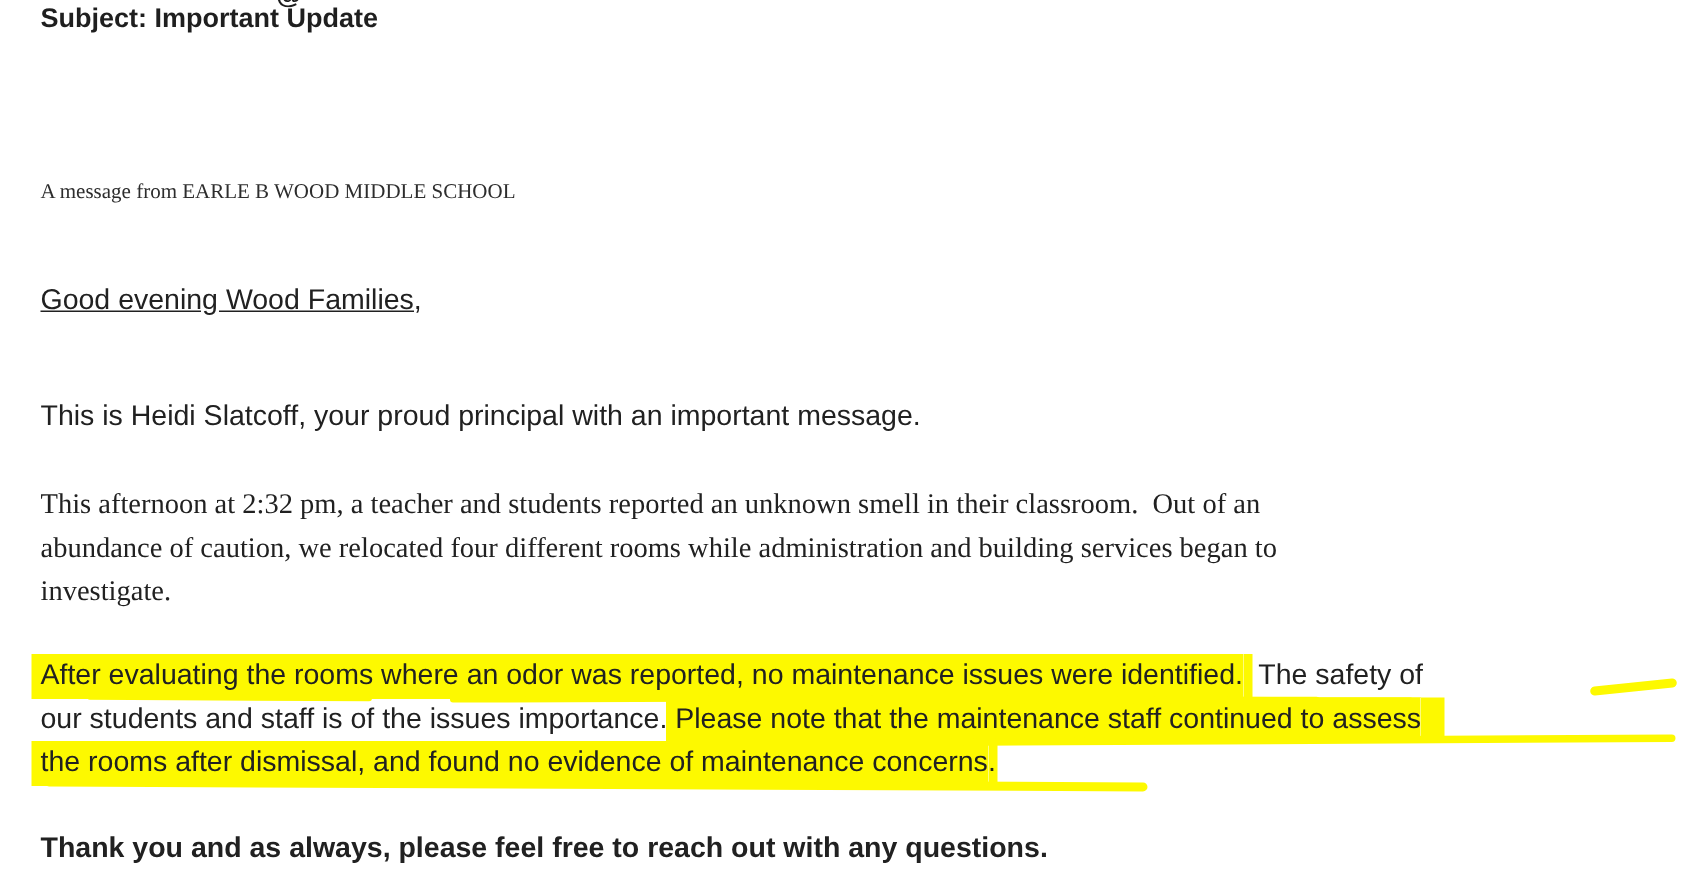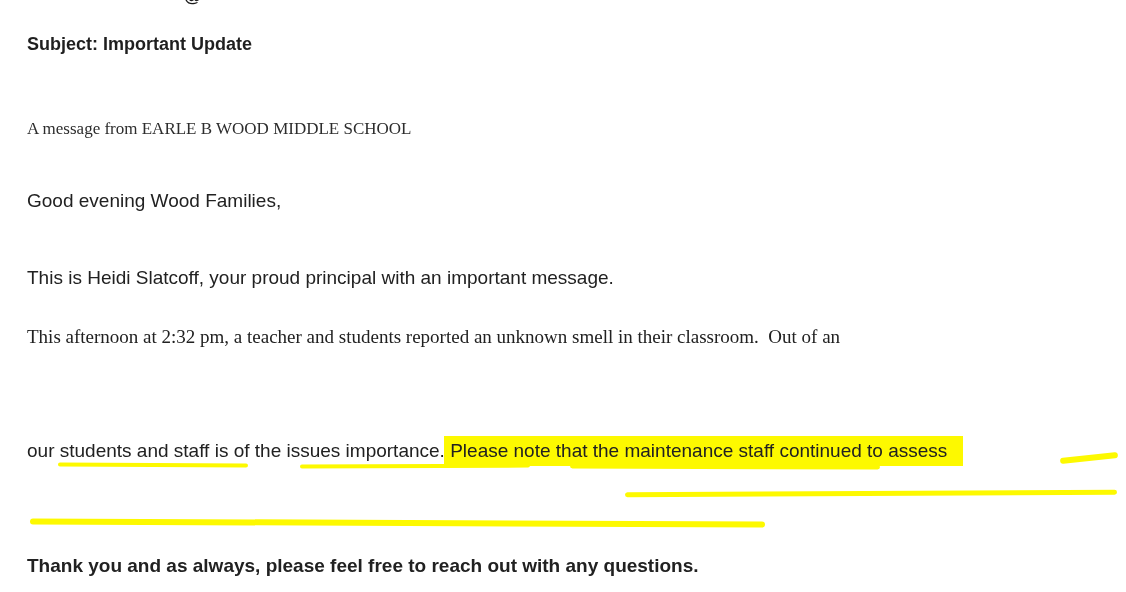--- a/index.html
+++ b/index.html
@@ -36,7 +36,6 @@
     font-size: 18px;
     line-height: 23px;
     color: #1f1f1f;
-    margin-top: 32px;
   }
   .header .line { white-space: pre; }
   .bold { font-weight: 700; }

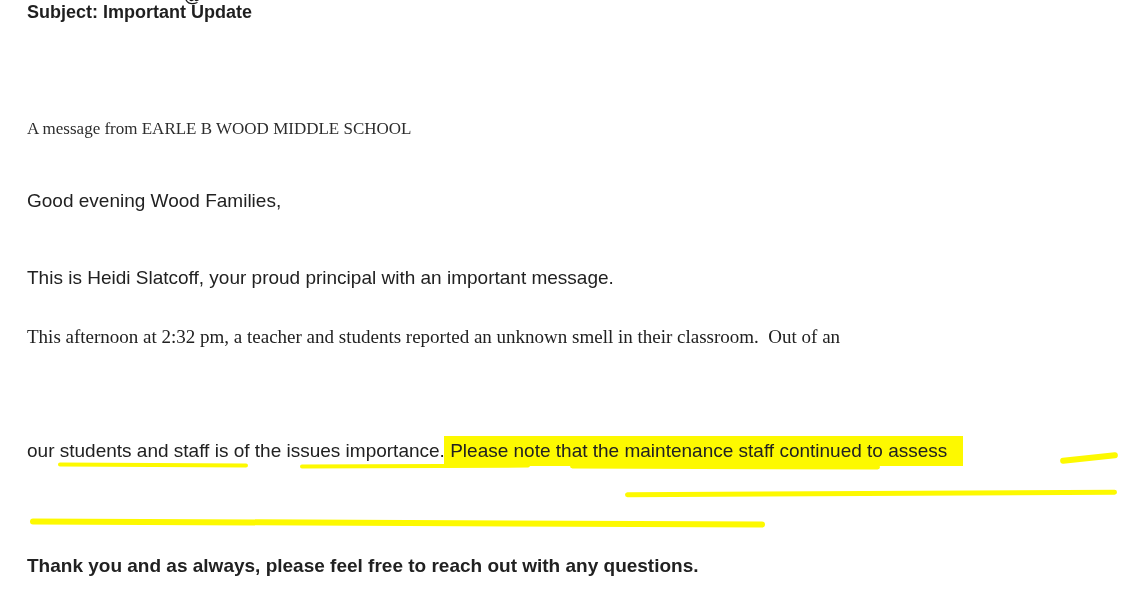--- a/index.html
+++ b/index.html
@@ -43,7 +43,7 @@
   .serif-line {
     left: 27px; top: 114px;
     font-family: "Liberation Serif", serif;
-    font-size: 17px;
+    font-size: 14px;
     line-height: 29px;
     color: #2d2d2d;
     white-space: pre;

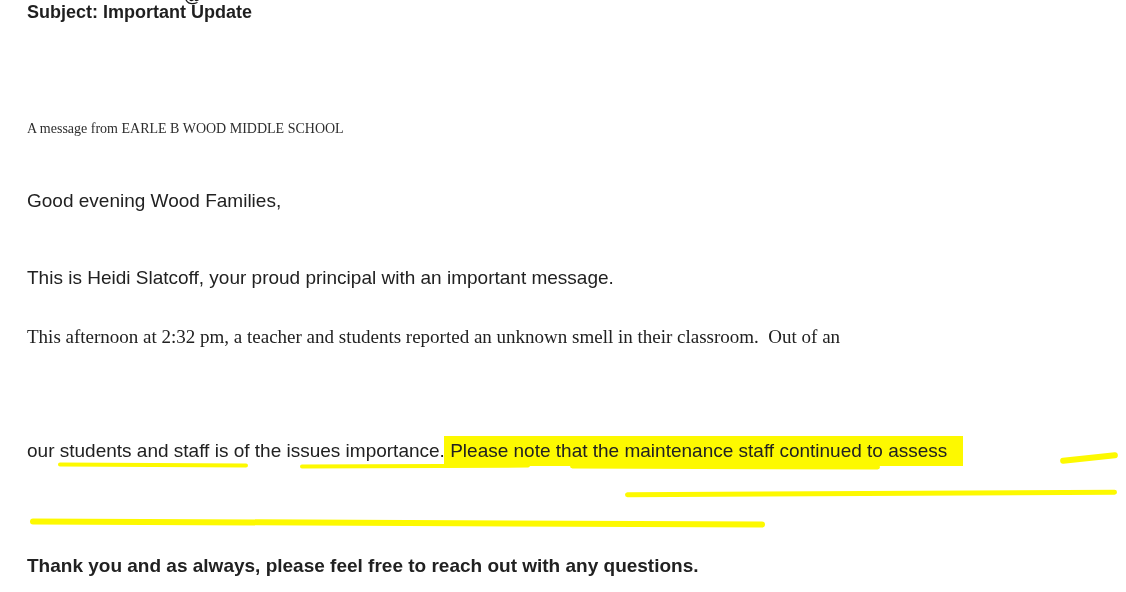--- a/index.html
+++ b/index.html
@@ -57,7 +57,7 @@
   }
   .para .line { white-space: pre; }
 
-  .p-greeting { top: 186px; }
+  .p-greeting { top: 186px; text-decoration: underline; }
   .p-intro    { top: 263px; }
   .p-report   { top: 322px; font-family: Liberation Serif, serif; }
   .p-assess   { top: 436px; }

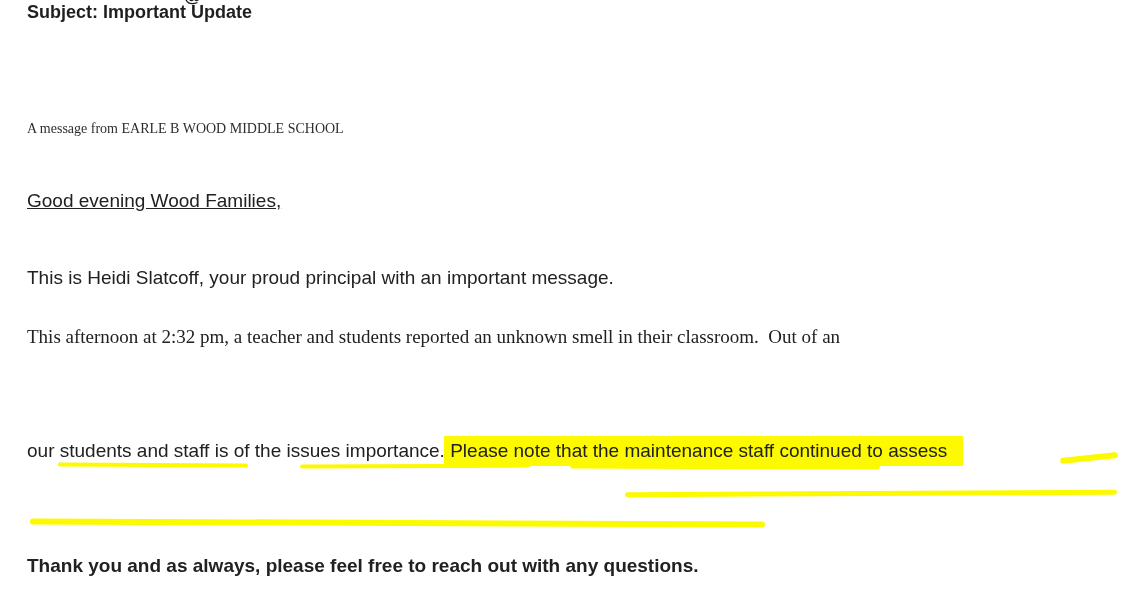--- a/index.html
+++ b/index.html
@@ -107,6 +107,7 @@
 
 <div class="abs para p-report">
   <div class="line">This afternoon at 2:32 pm, a teacher and students reported an unknown smell in their classroom.  Out of an</div>
+  <div class="line">abundance of caution, we relocated four different rooms while administration and building services began to</div>
 </div>
 
 <div class="abs para p-assess">

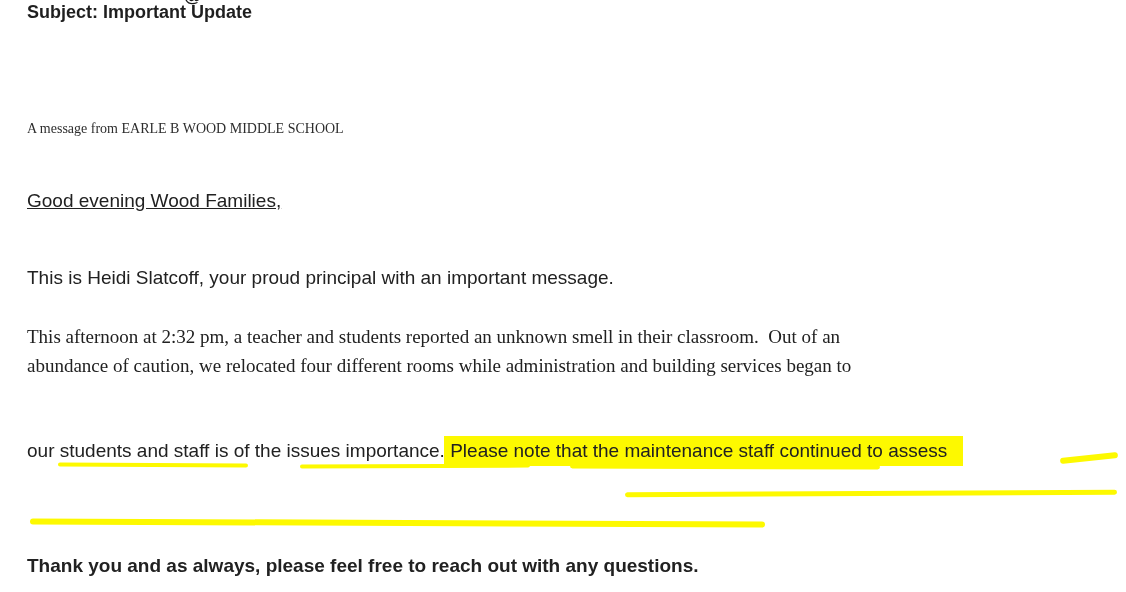--- a/index.html
+++ b/index.html
@@ -108,6 +108,7 @@
 <div class="abs para p-report">
   <div class="line">This afternoon at 2:32 pm, a teacher and students reported an unknown smell in their classroom.  Out of an</div>
   <div class="line">abundance of caution, we relocated four different rooms while administration and building services began to</div>
+  <div class="line">investigate.</div>
 </div>
 
 <div class="abs para p-assess">

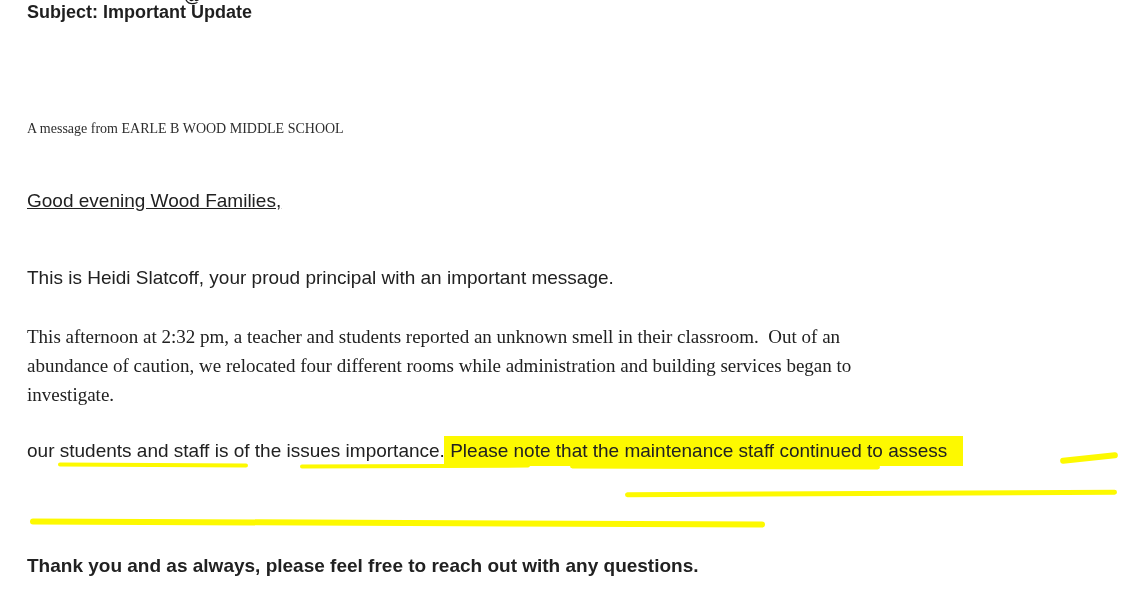--- a/index.html
+++ b/index.html
@@ -112,6 +112,7 @@
 </div>
 
 <div class="abs para p-assess">
+  <div class="line"><span class="hl">After evaluating the rooms where an odor was reported, no maintenance issues were identified.</span><span>  The safety of</span></div>
   <div class="line"><span>our students and staff is of the issues importance. </span><span class="hl hl-endcap">Please note that the maintenance staff continued to assess</span></div>
 </div>
 

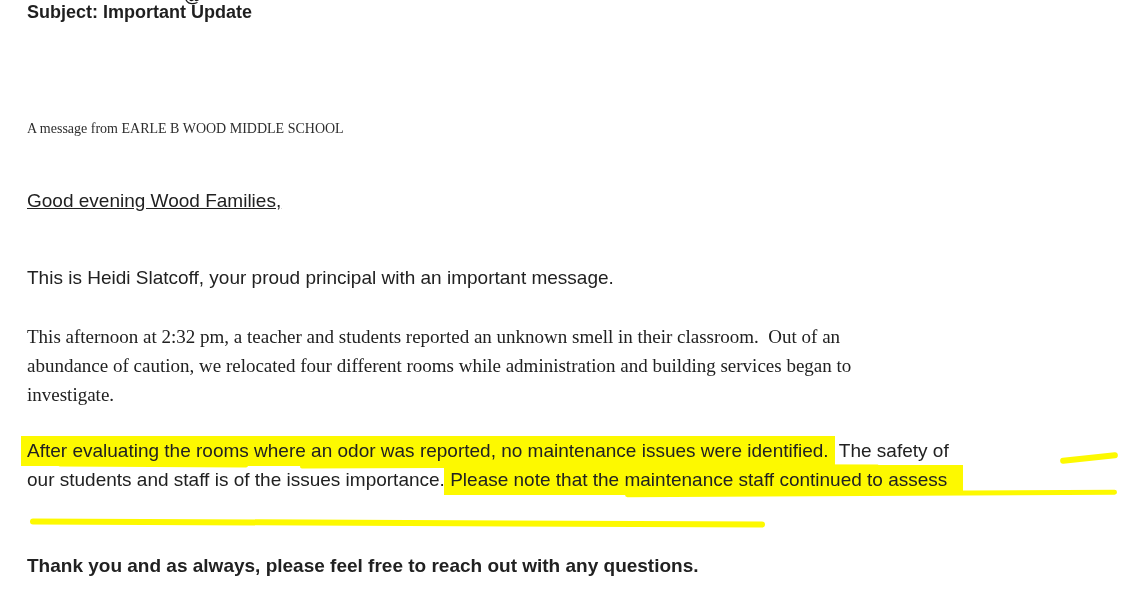--- a/index.html
+++ b/index.html
@@ -114,6 +114,7 @@
 <div class="abs para p-assess">
   <div class="line"><span class="hl">After evaluating the rooms where an odor was reported, no maintenance issues were identified.</span><span>  The safety of</span></div>
   <div class="line"><span>our students and staff is of the issues importance. </span><span class="hl hl-endcap">Please note that the maintenance staff continued to assess</span></div>
+  <div class="line"><span class="hl">the rooms after dismissal, and found no evidence of maintenance concerns</span><span>.</span></div>
 </div>
 
 <div class="stroke s1"></div>

